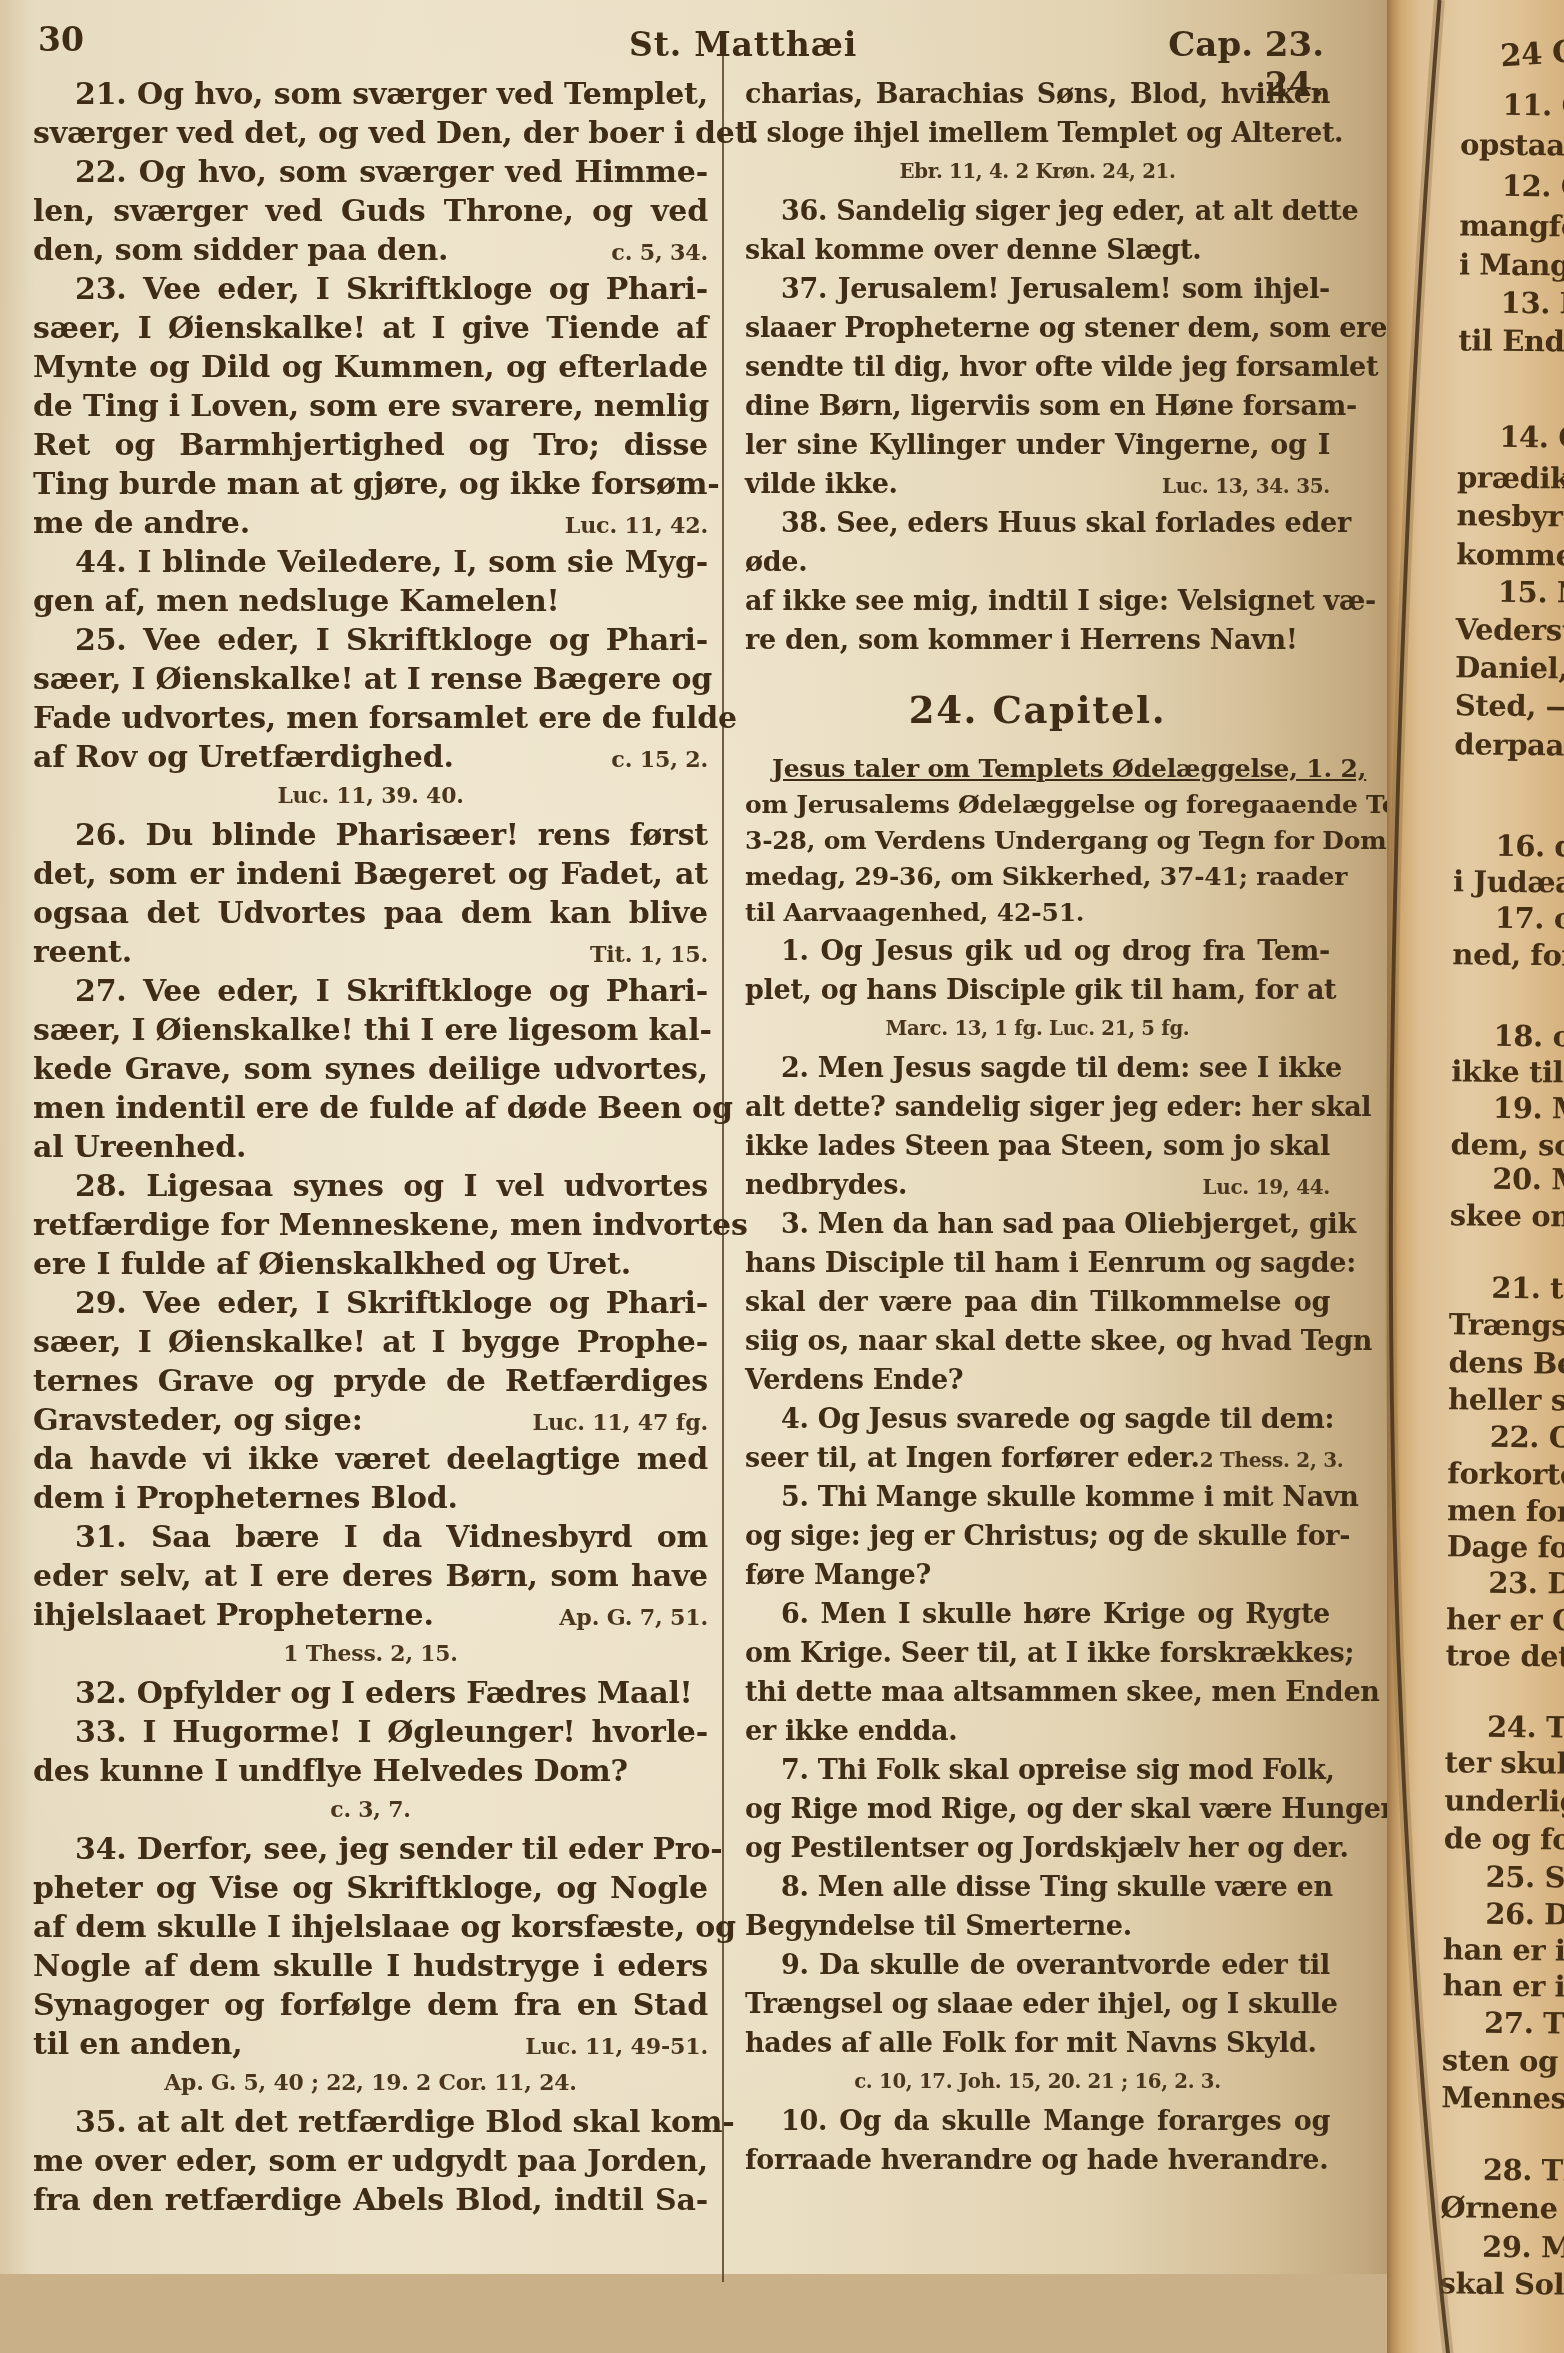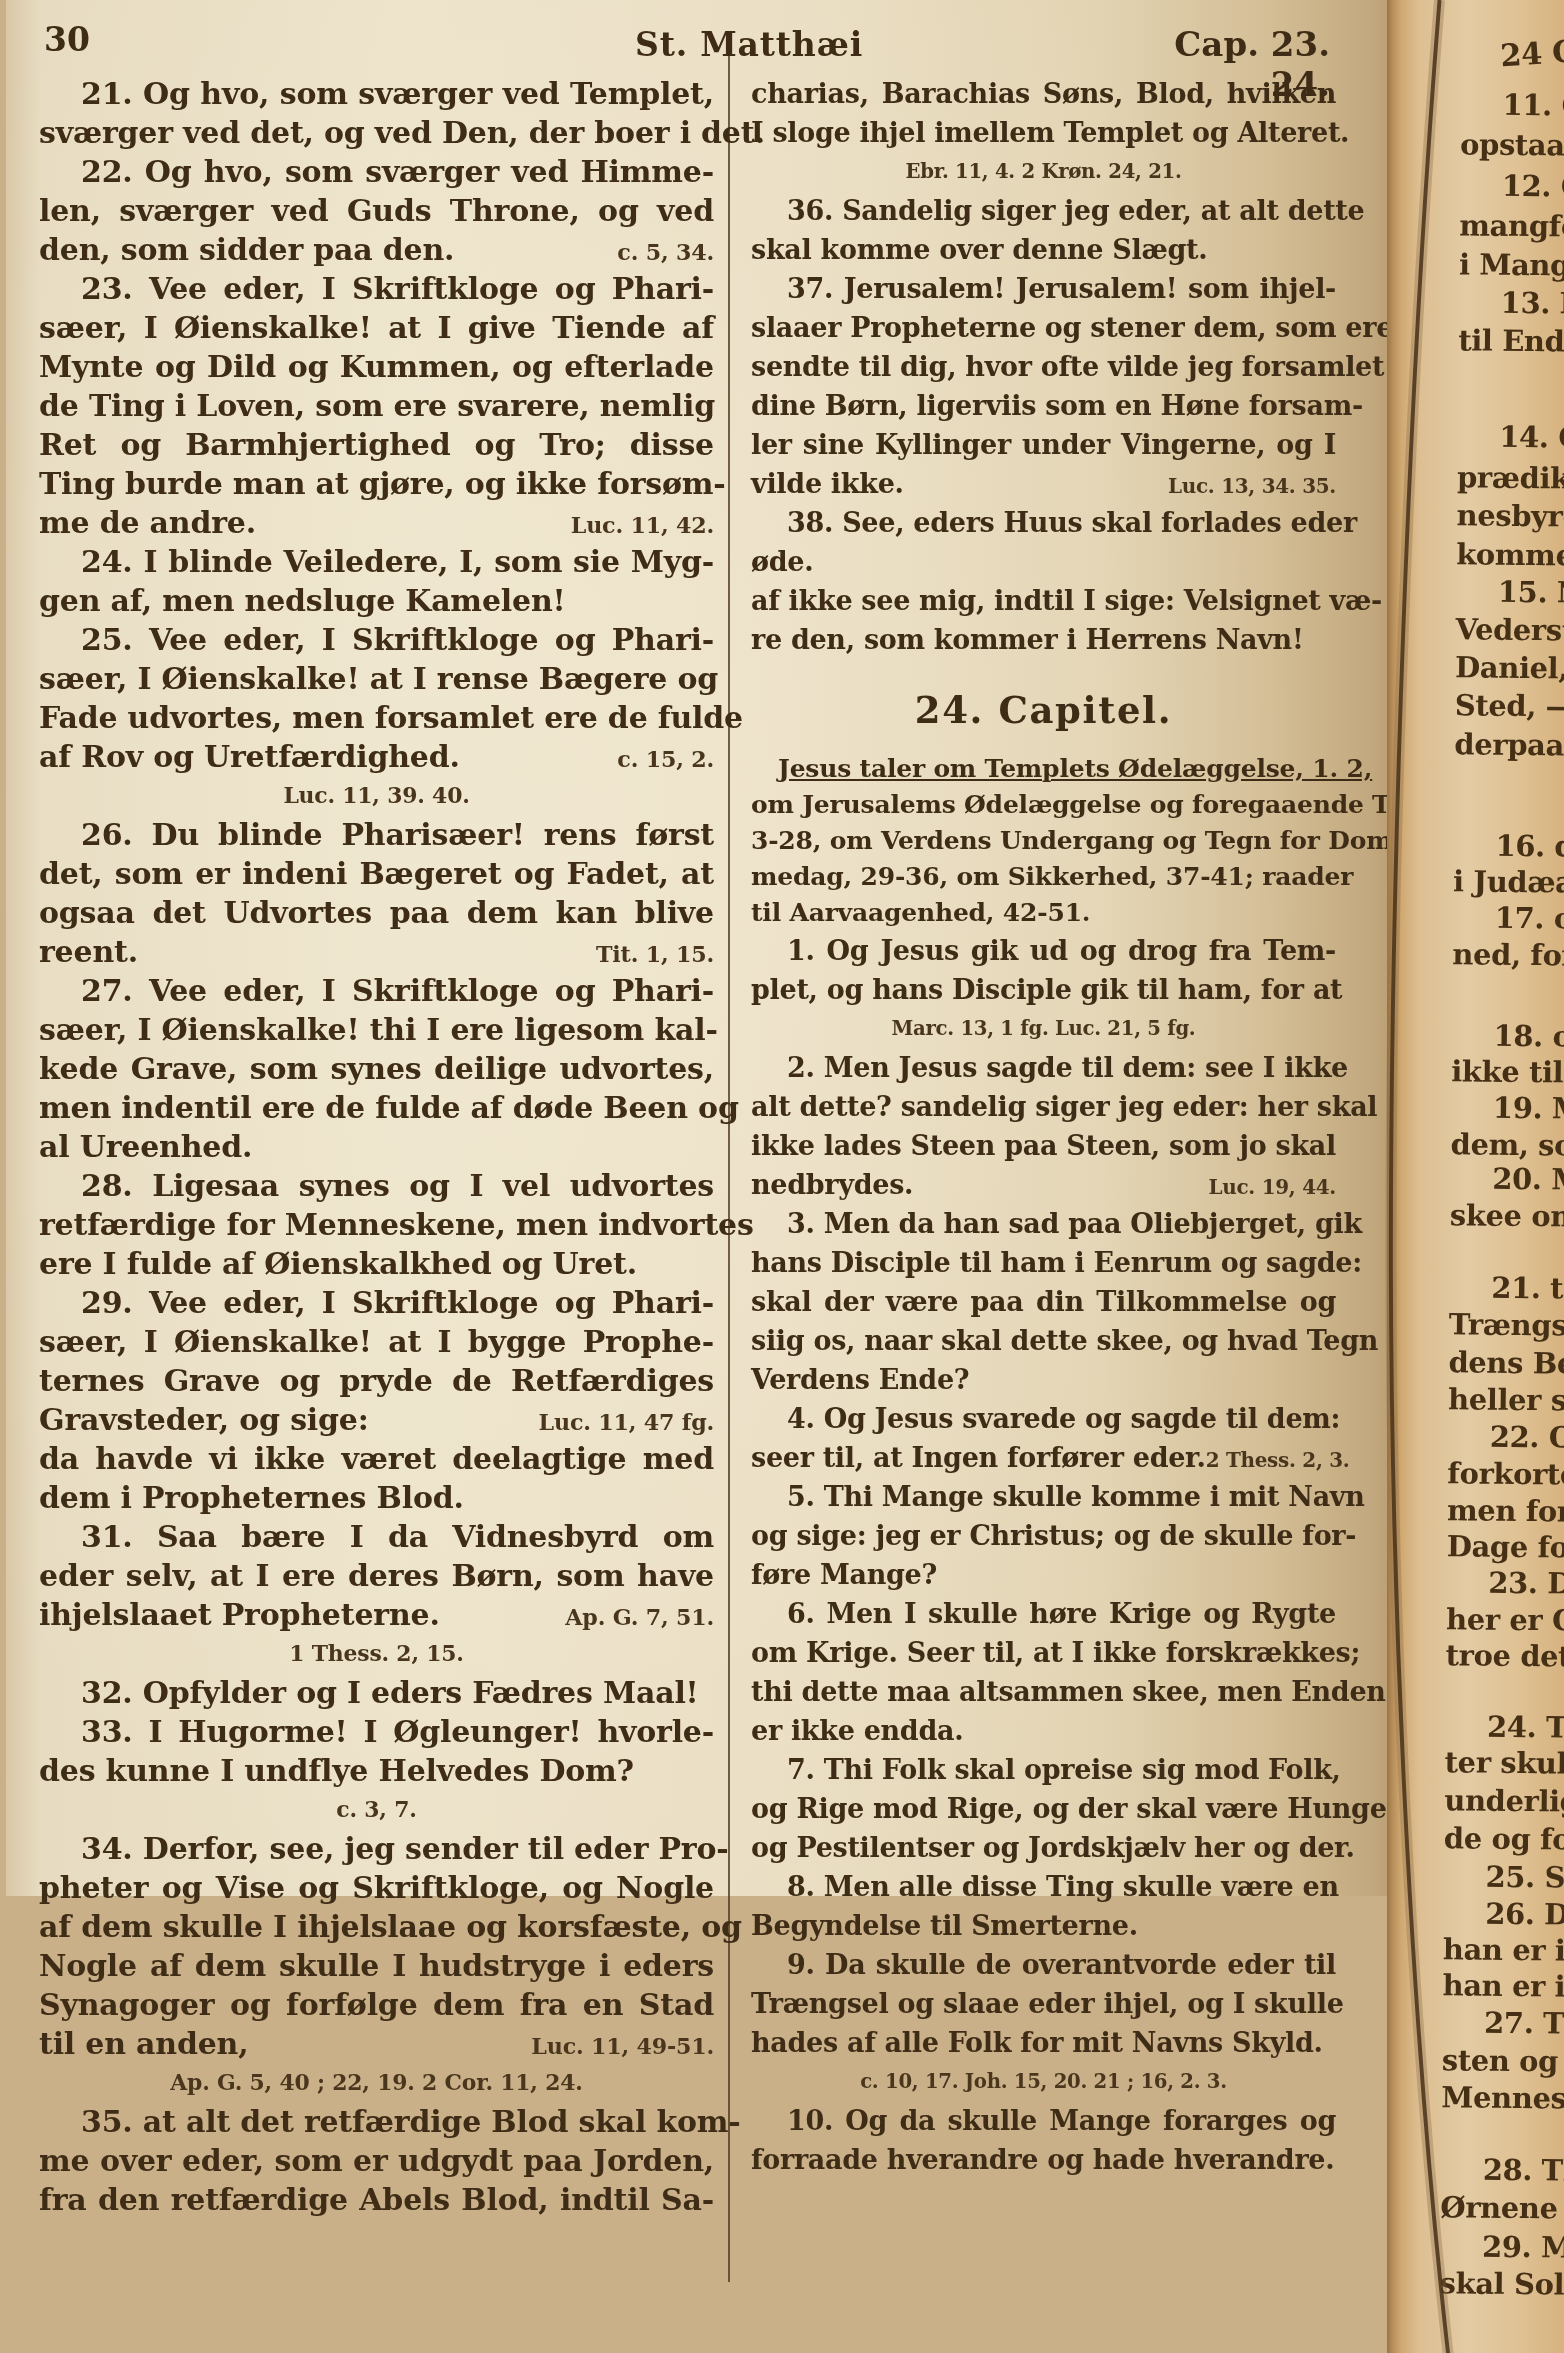--- a/index.html
+++ b/index.html
@@ -9,7 +9,7 @@
     font-family:"DejaVu Serif", serif;
   }
   .page-main{
-    position:absolute;left:6px;top:0;width:1408px;height:1896px;z-index:1;
+    position:absolute;left:0;top:0;width:1408px;height:2274px;z-index:1;
     background:
       radial-gradient(ellipse 1095px 1721px at 40% 45%, rgba(255,250,235,.25), rgba(0,0,0,0) 70%),
       linear-gradient(90deg,#d9c7a6 0%,#e7dcc1 2.5%,#ece2c9 28%,#eadec3 55%,#e2d3b2 78%,#d3bd95 90%,#c2a87e 97%,#b2946a 100%);

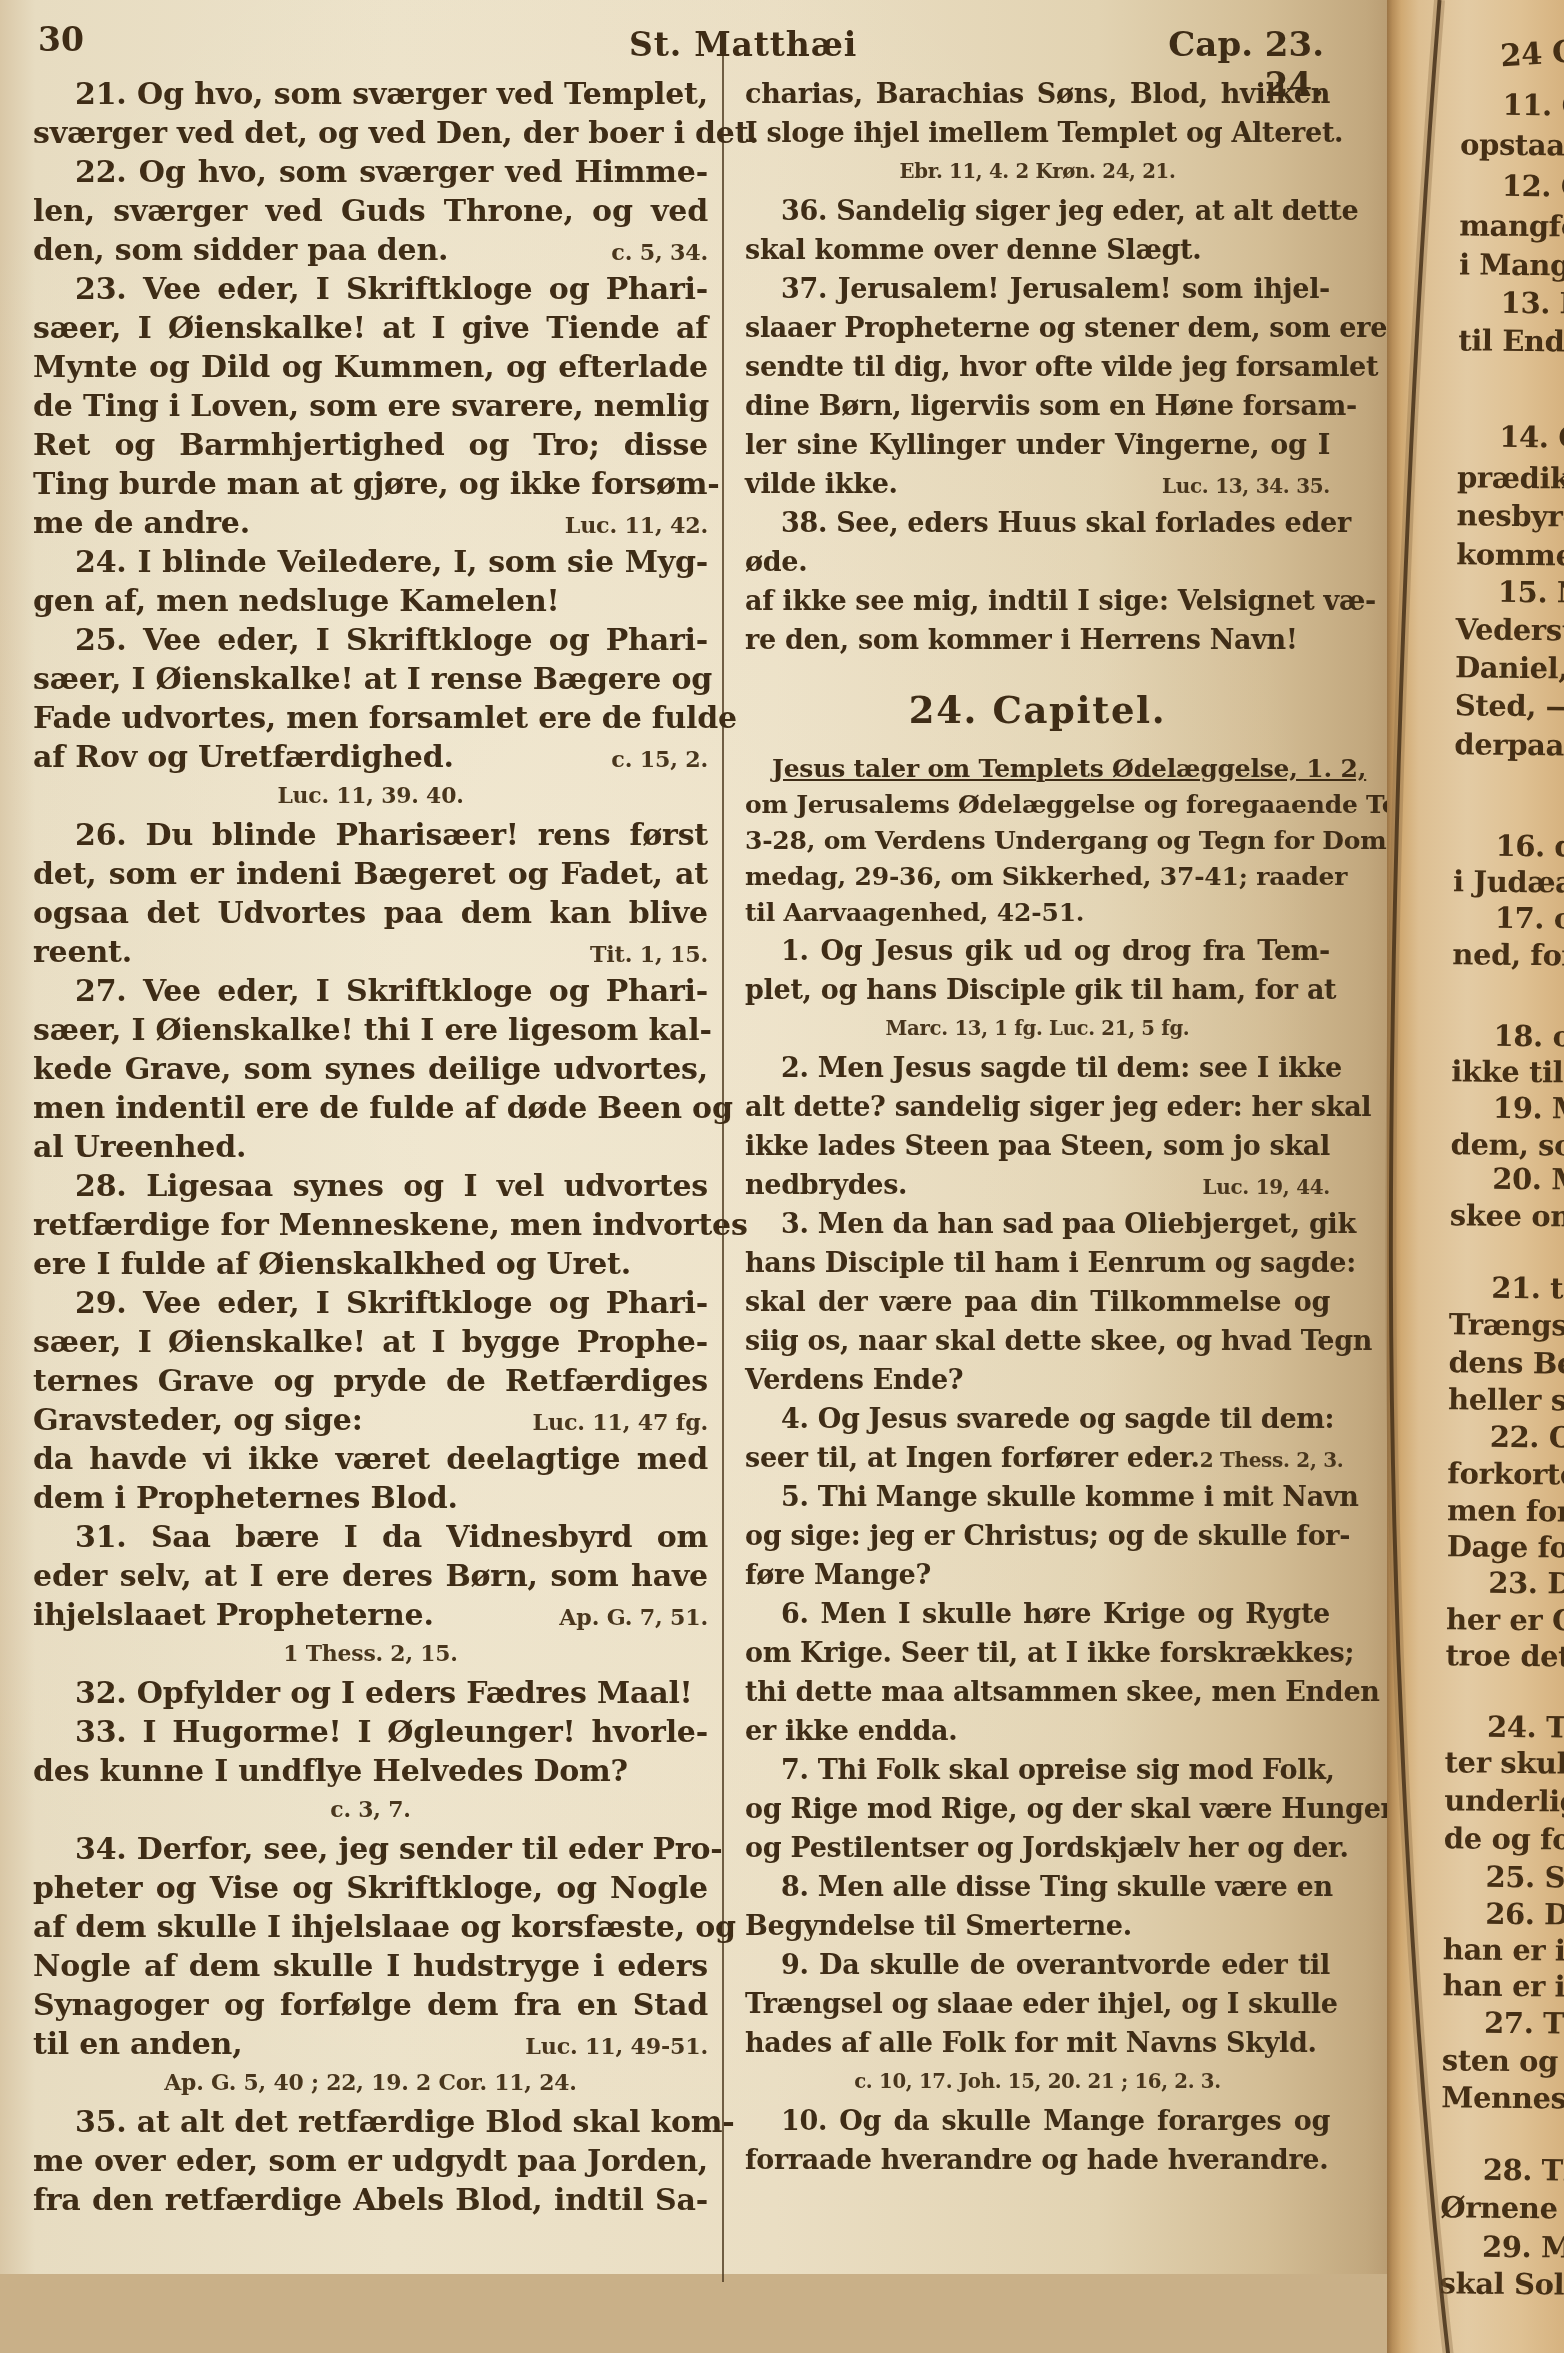--- a/index.html
+++ b/index.html
@@ -78,7 +78,7 @@
         <span>me de andre.</span>
         <span class="cite">Luc. 11, 42.</span>
       </div>
-      <div class="ln j i">24. I blinde Veiledere, I, som sie Myg-</div>
+      <div class="ln j i">44. I blinde Veiledere, I, som sie Myg-</div>
       <div class="ln l">gen af, men nedsluge Kamelen!</div>
       <div class="ln j i">25. Vee eder, I Skriftkloge og Phari-</div>
       <div class="ln j">sæer, I Øienskalke! at I rense Bægere og</div>

